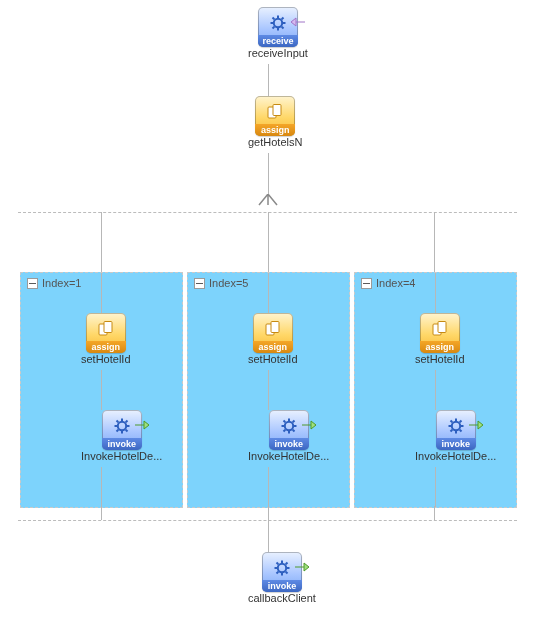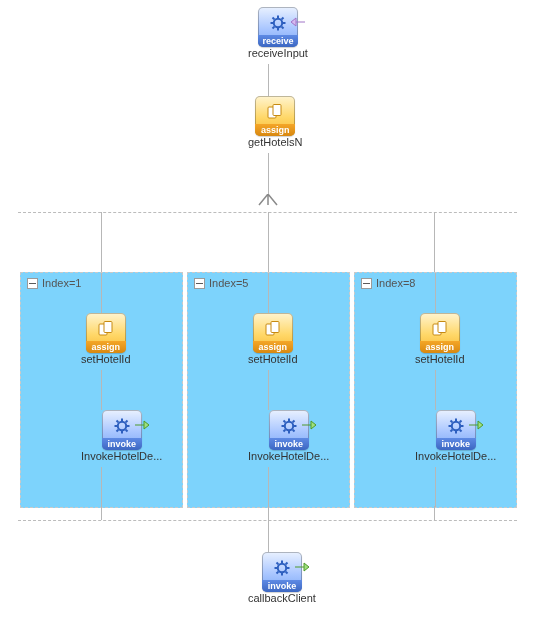--- a/index.html
+++ b/index.html
@@ -158,7 +158,7 @@
 <div class="branch" style="left:354px;top:272px;width:161px;height:234px">
   <div class="branch-hd">
     <span class="minus"></span>
-    <span>Index=8</span>
+    <span>Index=4</span>
   </div>
   <div class="vline" style="left:80px;top:0;height:40px"></div>
   <div class="node" style="left:60px;top:40px">

